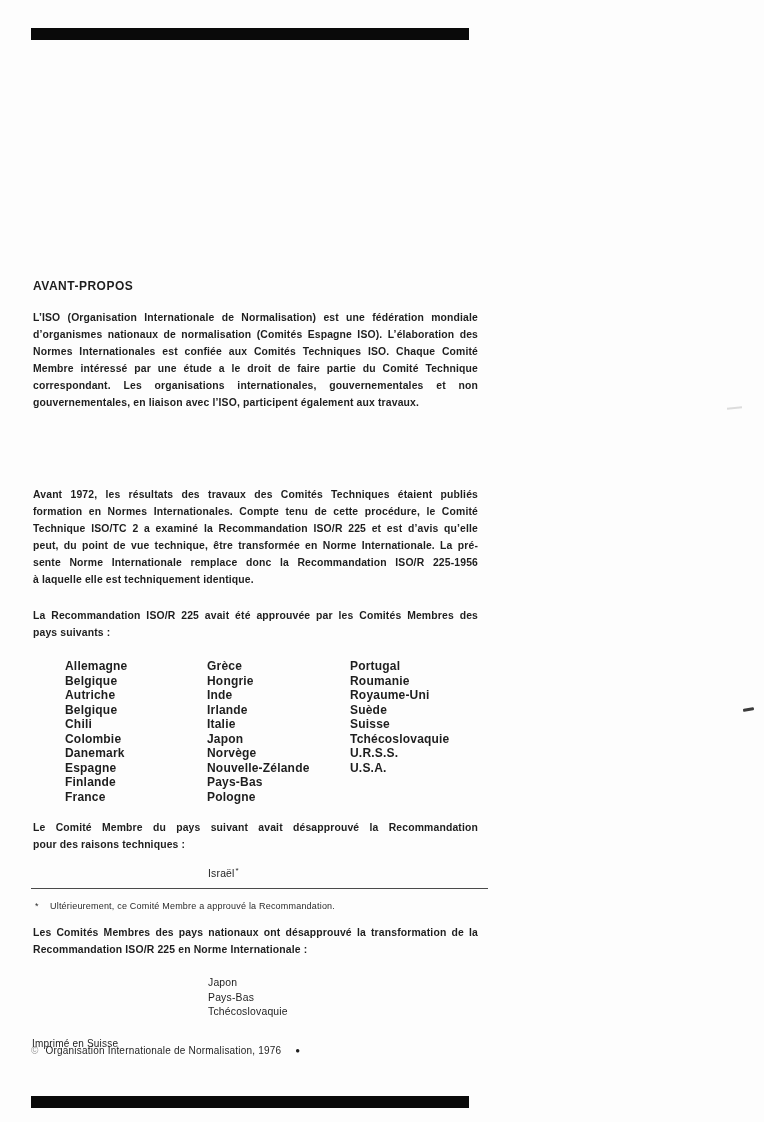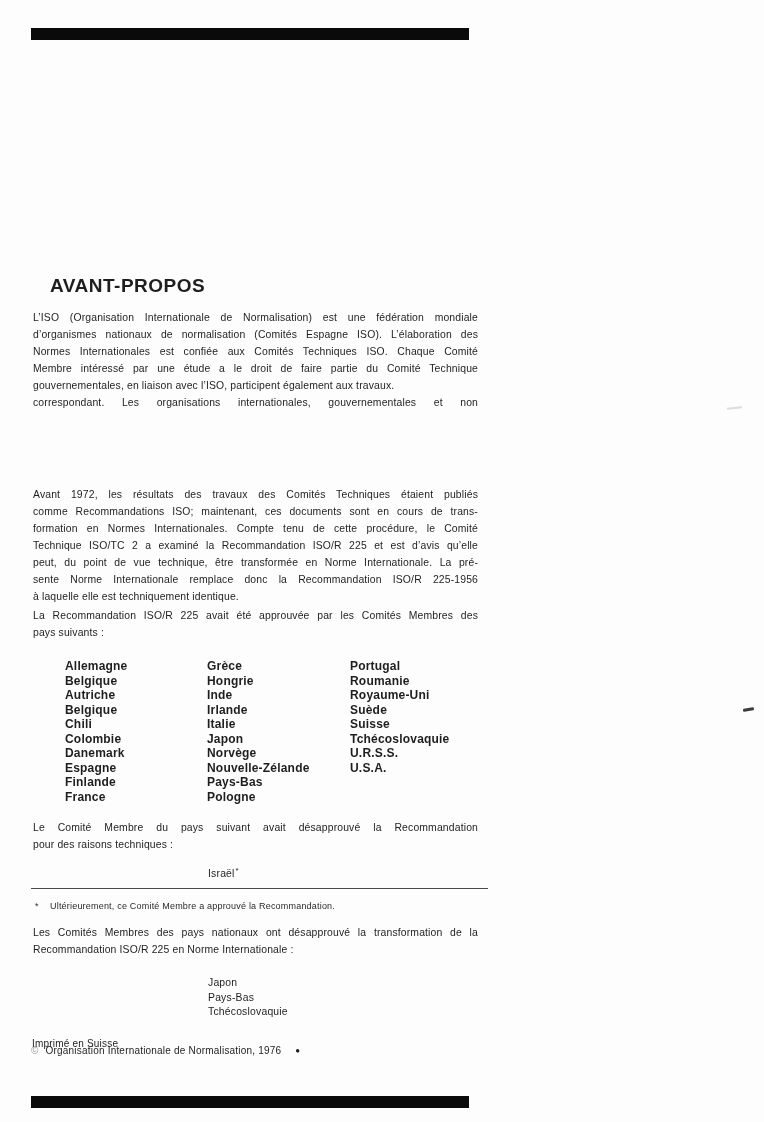--- a/index.html
+++ b/index.html
@@ -13,8 +13,8 @@
   .scan-bar.bottom { top:1096px; }
 
   .heading {
-    position:absolute; left:33px; top:278px; font-size:19px; font-weight:bold;
-    letter-spacing:0.5px; line-height:16px;margin-left:17px;
+    position:absolute; left:33px; top:278px; font-size:12px; font-weight:bold;
+    letter-spacing:0.5px; line-height:16px;
   }
   .para {
     position:absolute; left:33px; width:445px; font-size:10.4px;

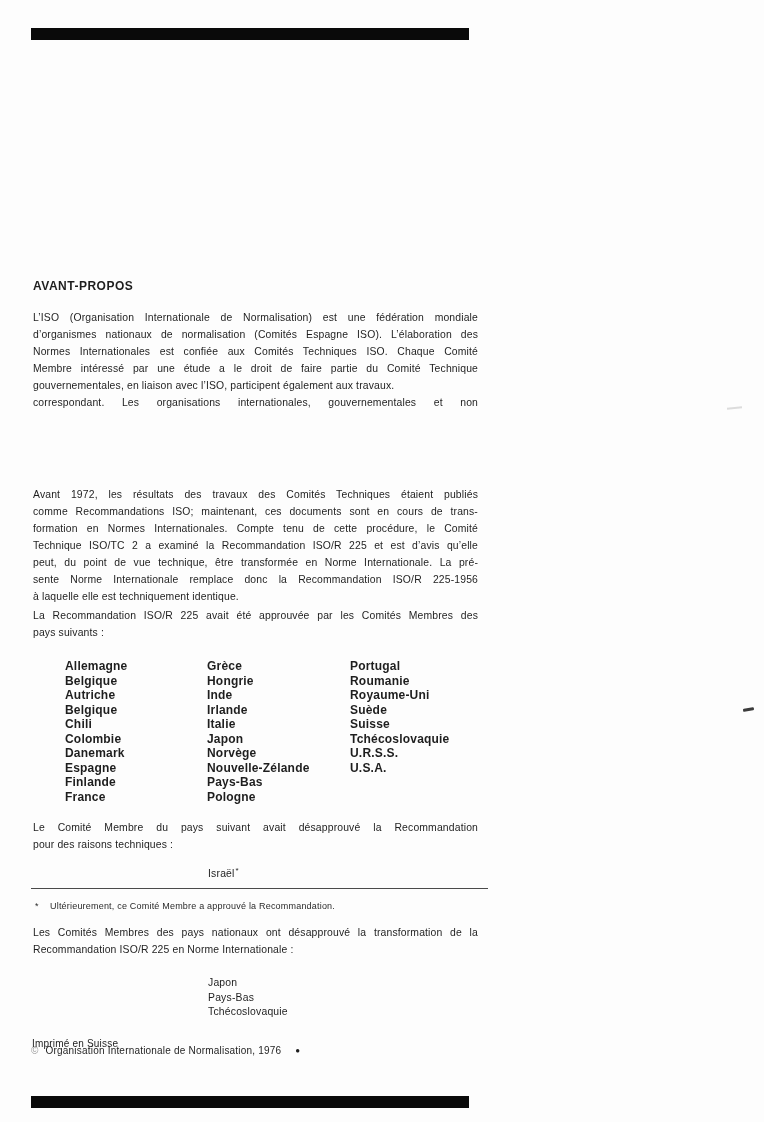--- a/index.html
+++ b/index.html
@@ -20,7 +20,7 @@
     position:absolute; left:33px; width:445px; font-size:10.4px;
     line-height:17px; letter-spacing:0.15px;
   }
-  .jline { text-align:justify; text-align-last:justify; }
+  .jline { text-align:justify; text-align-last:justify;font-weight:bold; }
   .jline.lastline { text-align-last:left; }
 
   .country-col {

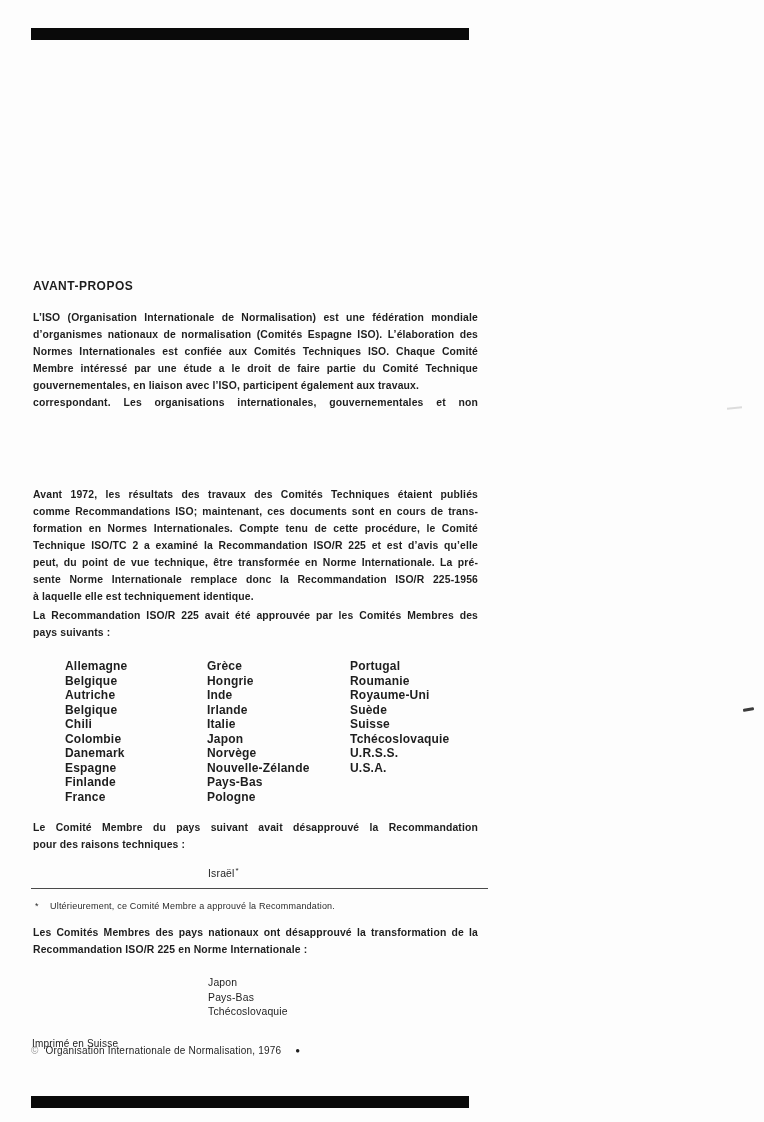--- a/index.html
+++ b/index.html
@@ -63,8 +63,8 @@
       <div class="jline">d’organismes nationaux de normalisation (Comités Espagne ISO). L’élaboration des</div>
       <div class="jline">Normes Internationales est confiée aux Comités Techniques ISO. Chaque Comité</div>
       <div class="jline">Membre intéressé par une étude a le droit de faire partie du Comité Technique</div>
+      <div class="jline">correspondant. Les organisations internationales, gouvernementales et non</div>
       <div class="jline lastline">gouvernementales, en liaison avec l’ISO, participent également aux travaux.</div>
-      <div class="jline">correspondant. Les organisations internationales, gouvernementales et non</div>
     </div>
 
 

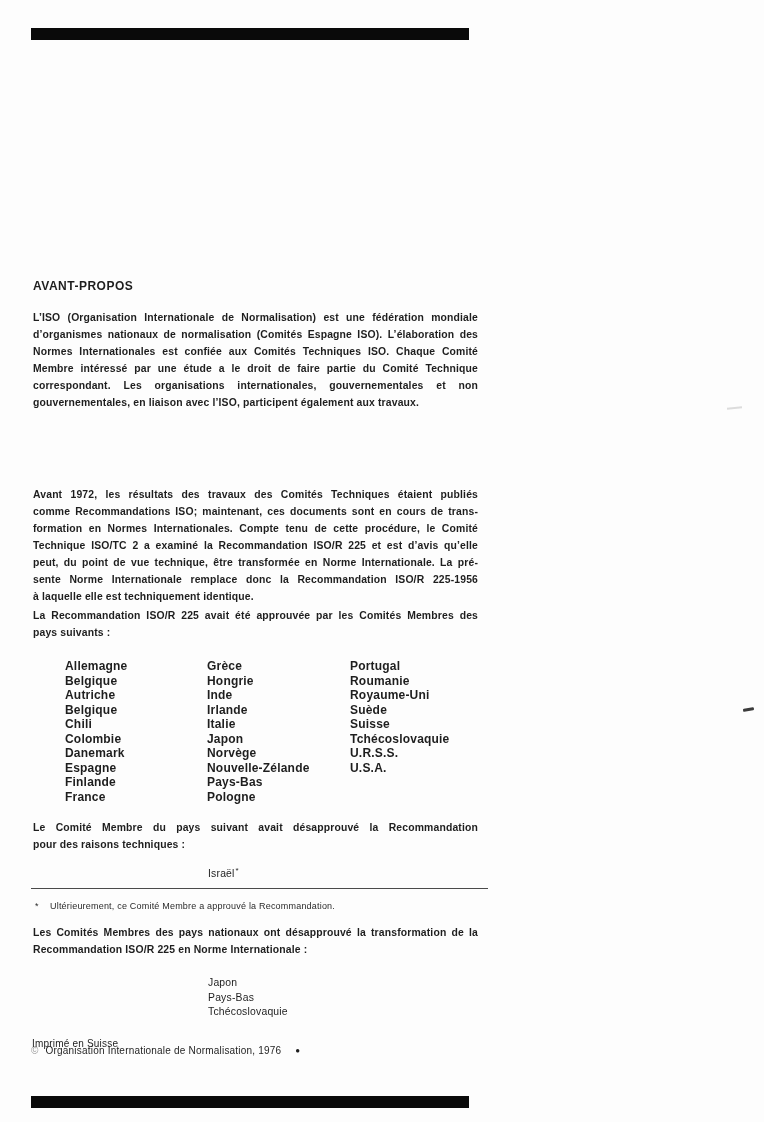--- a/index.html
+++ b/index.html
@@ -70,7 +70,6 @@
 
   <div class="para" style="top:486px;">
       <div class="jline">Avant 1972, les résultats des travaux des Comités Techniques étaient publiés</div>
-      <div class="jline">comme Recommandations ISO; maintenant, ces documents sont en cours de trans-</div>
       <div class="jline">formation en Normes Internationales. Compte tenu de cette procédure, le Comité</div>
       <div class="jline">Technique ISO/TC 2 a examiné la Recommandation ISO/R 225 et est d’avis qu’elle</div>
       <div class="jline">peut, du point de vue technique, être transformée en Norme Internationale. La pré-</div>

